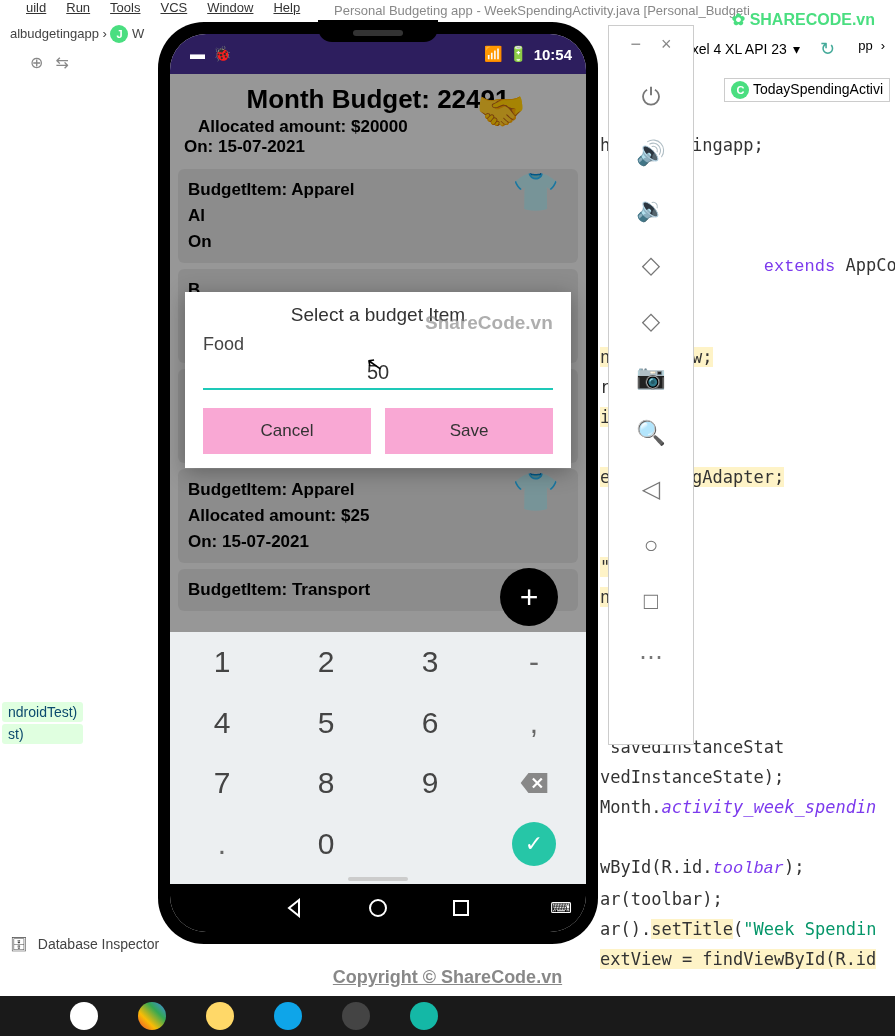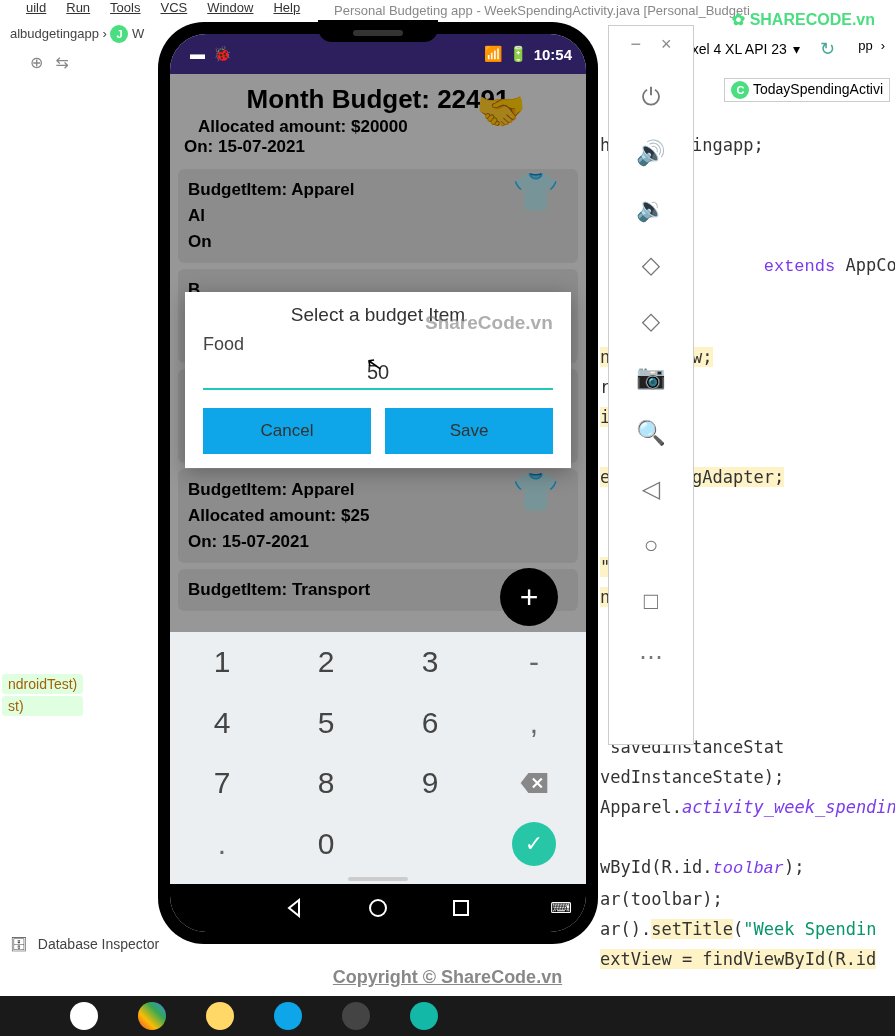--- a/index.html
+++ b/index.html
@@ -59,7 +59,7 @@
 .dialog-label { font-size:18px; color:#444; padding:2px 0;}
 .dialog-input { width:100%; border:none; border-bottom:2px solid #1ec9b8; font-size:20px; padding:4px 0; outline:none; color:#333; margin-bottom:18px;text-align:center;}
 .dialog-buttons { display:flex; gap:14px;}
-.dialog-btn { flex:1; background:#0ea5e9; border:none; padding:13px; font-size:17px; color:#333; cursor:pointer;}
+.dialog-btn { flex:1; background:#f9a8d4; border:none; padding:13px; font-size:17px; color:#333; cursor:pointer;}
 
 .cursor { position:absolute; top:318px; left:196px; z-index:160; font-size:20px; transform:rotate(-10deg);}
 

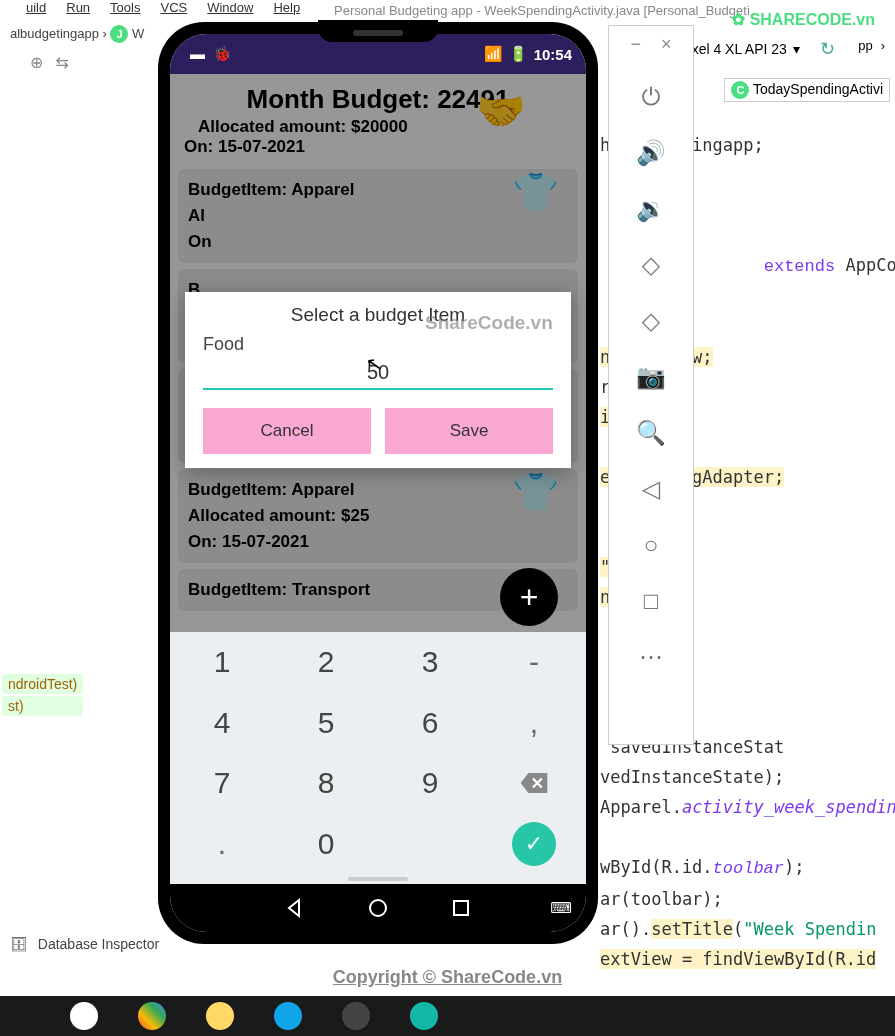--- a/index.html
+++ b/index.html
@@ -18,7 +18,7 @@
 .code-area .hl { background: #fef3c7; }
 .code-area .pu { color: #7c3aed; font-family: Liberation Mono, monospace; }
 .code-area .it { font-style: italic; color: #7c3aed; }
-.side-left { position: absolute; top: 672px; left: 0; font-size: 14px; color: #a16207;}
+.side-left { position: absolute; top: 700px; left: 0; font-size: 14px; color: #0c4a6e;}
 .side-left div { background: #e0ffe0; padding: 2px 6px; margin:2px; border-radius:3px;}
 .bottom-bar { position: absolute; bottom: 80px; left: 0; right: 0; padding: 4px 10px; font-size: 14px; display:flex; gap:10px; color:#444;}
 .copyright { position:absolute; bottom: 48px; left: 0; right:0; text-align:center; font-size:18px; color:#888; font-weight:bold; text-shadow: 1px 1px 2px #fff, -1px -1px 2px #fff; text-decoration: underline;}

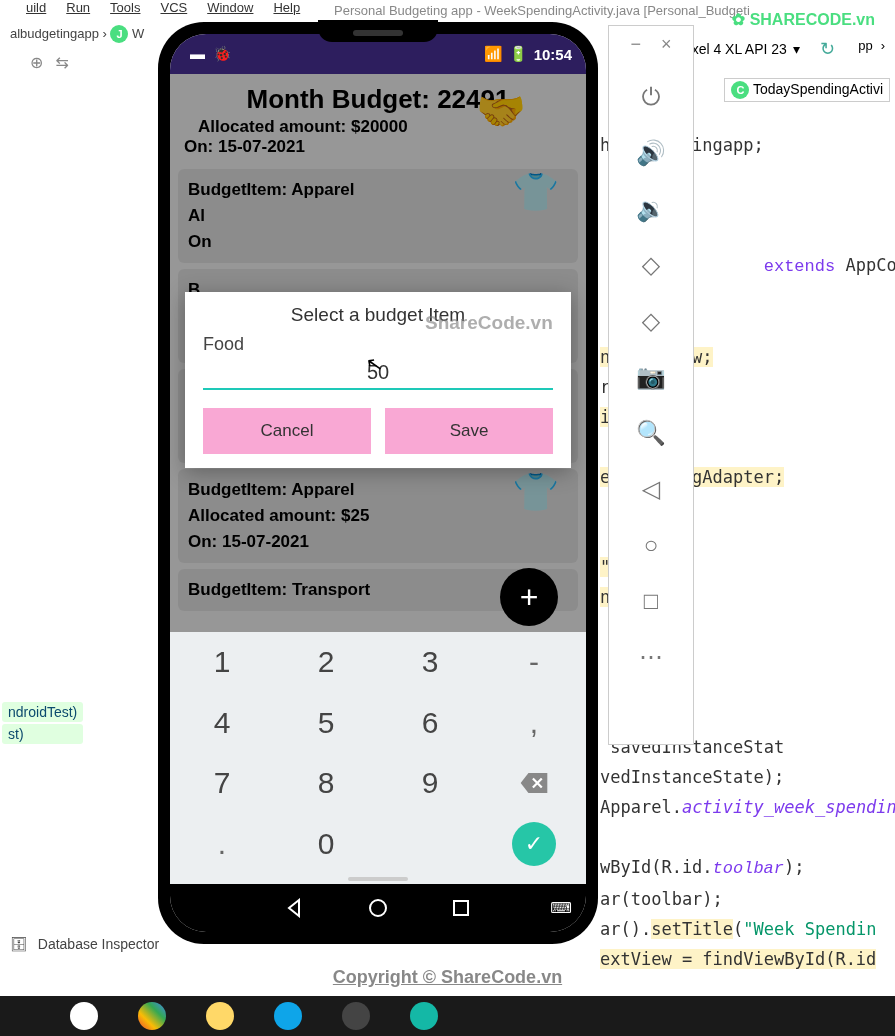--- a/index.html
+++ b/index.html
@@ -136,7 +136,7 @@
 
 <span> savedInstanceStat</span>
 <span>vedInstanceState);</span>
-<span>Apparel.</span><span class="it">activity_week_spendin</span>
+<span>Month.</span><span class="it">activity_week_spendin</span>
 
 <span>wById(R.id.</span><span class="it pu">toolbar</span>);
 <span>ar(toolbar);</span>

